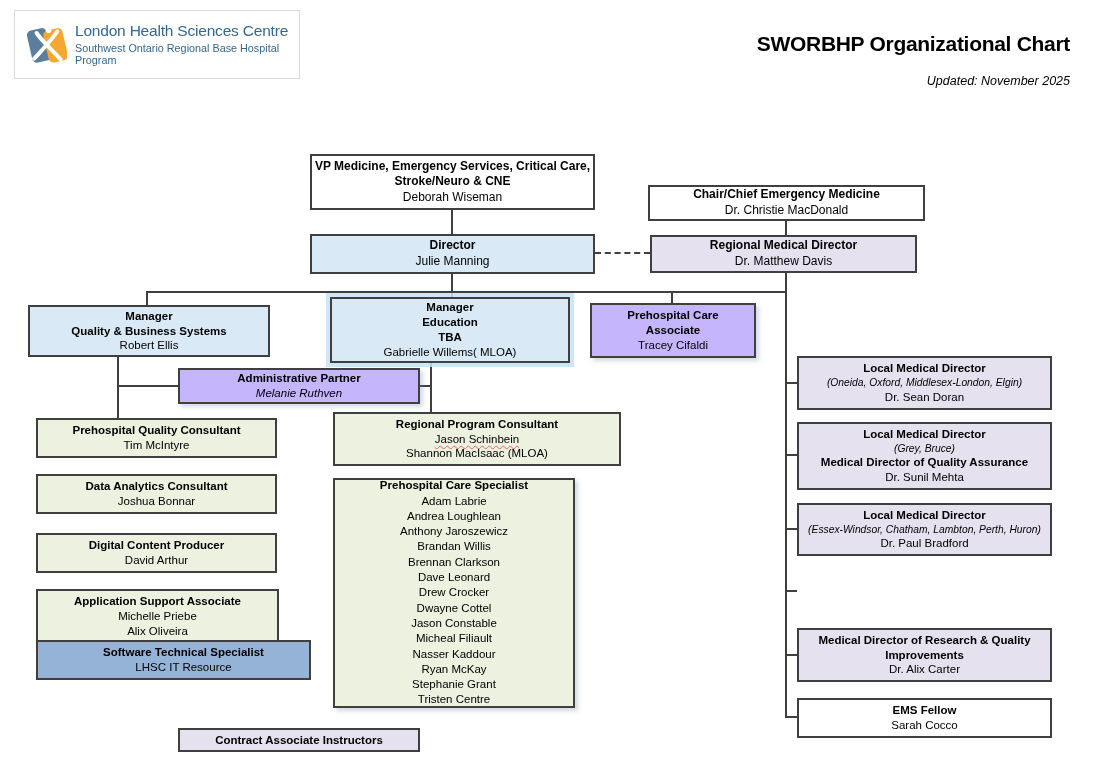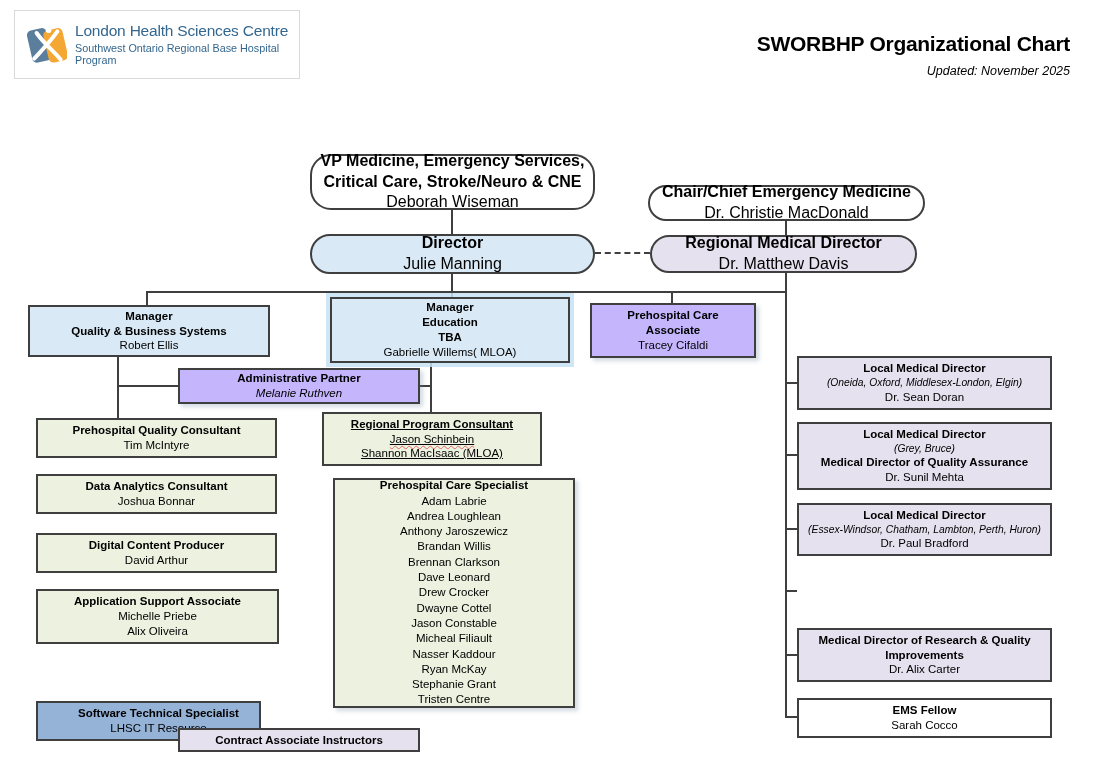--- a/index.html
+++ b/index.html
@@ -16,7 +16,7 @@
   .logo-prog{font-size:10.8px;color:#34678f;margin-top:2px;font-weight:500;}
   .doc-title{position:absolute;right:25px;top:32px;text-align:right;}
   .doc-title .t{font-size:21px;font-weight:bold;letter-spacing:-0.3px;}
-  .doc-title .u{font-size:12.5px;font-style:italic;margin-top:8px;}
+  .doc-title .u{font-size:12.5px;font-style:italic;margin-top:18px;}
   
   .box{position:absolute;border:2px solid #3f3f3f;box-sizing:border-box;display:flex;
     flex-direction:column;justify-content:center;text-align:center;font-size:11.5px;line-height:1.3;}

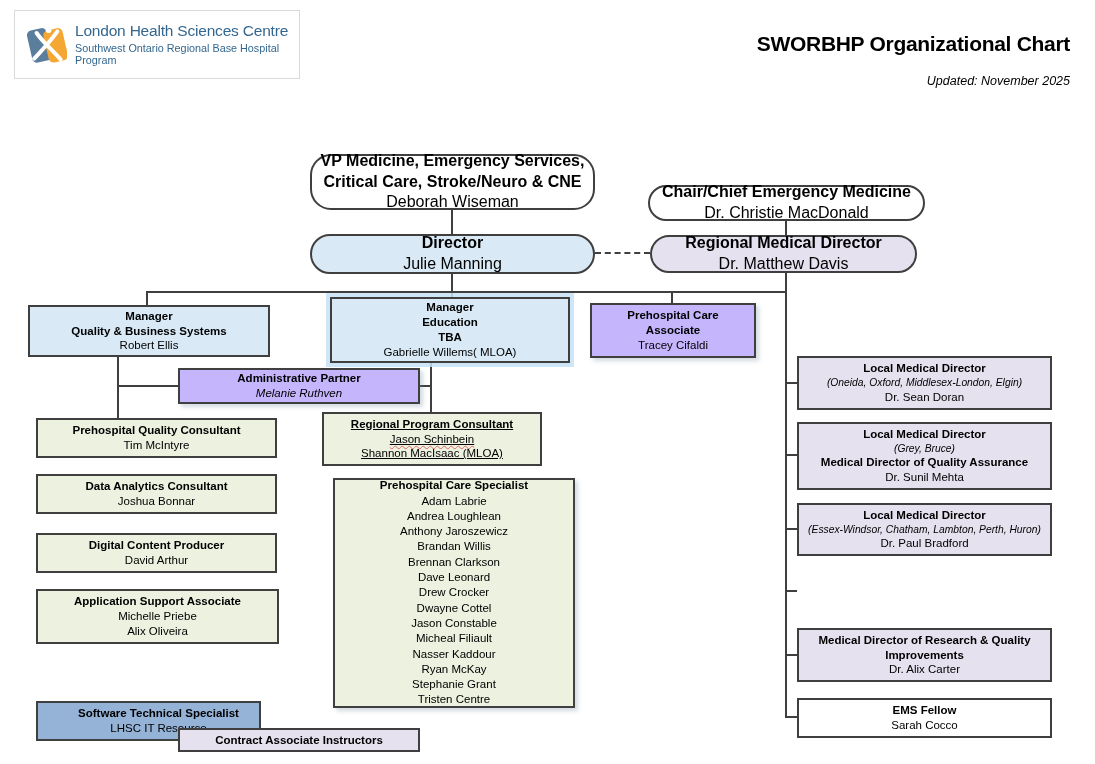--- a/index.html
+++ b/index.html
@@ -20,7 +20,7 @@
   
   .box{position:absolute;border:2px solid #3f3f3f;box-sizing:border-box;display:flex;
     flex-direction:column;justify-content:center;text-align:center;font-size:11.5px;line-height:1.3;}
-  .box-lg{font-size:16px;border-radius:21px;}
+  .box-lg{font-size:12px;}
   .b{font-weight:bold;}
   .i{font-style:italic;}
   .fill-white{background:#ffffff;}

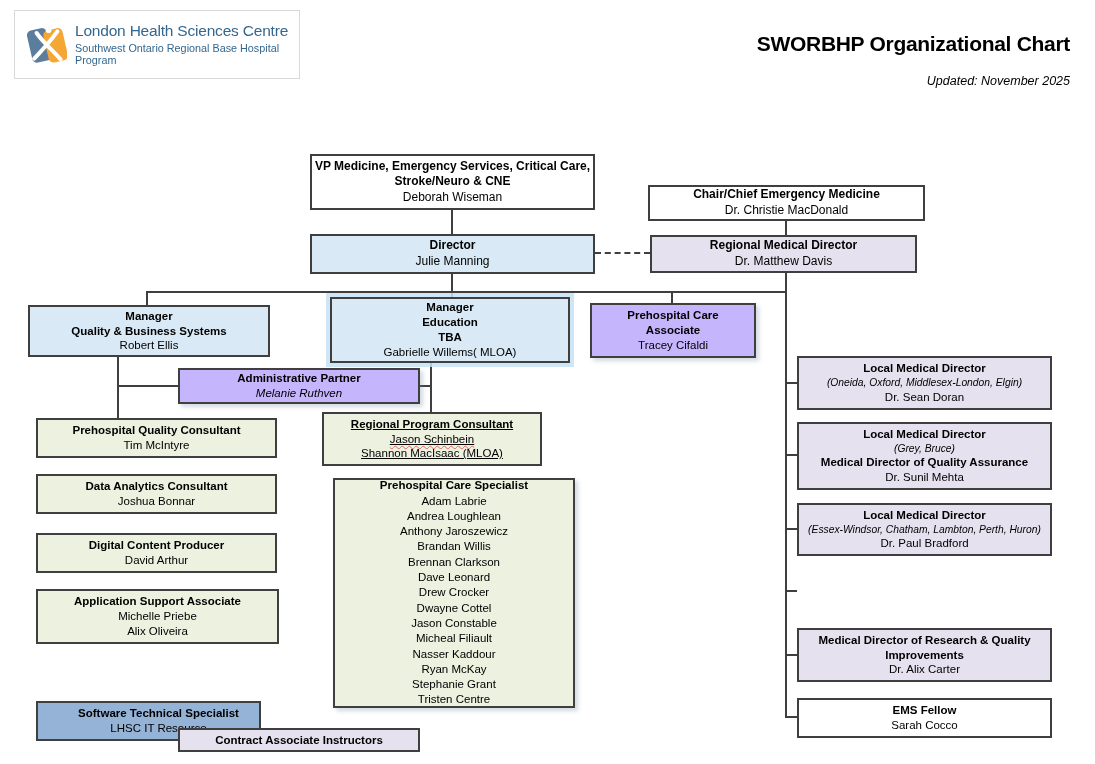--- a/index.html
+++ b/index.html
@@ -160,7 +160,7 @@
     <div class="b">Contract Associate Instructors</div>
   </div>
 
-  <div class="box fill-green" style="left:322px;top:412px;width:220px;height:54px;text-decoration:underline;">
+  <div class="box fill-green" style="left:333px;top:412px;width:288px;height:54px;">
     <div class="b">Regional Program Consultant</div>
     <div><span class="squiggle">Jason Schinbein</span></div>
     <div>Shannon MacIsaac (MLOA)</div>

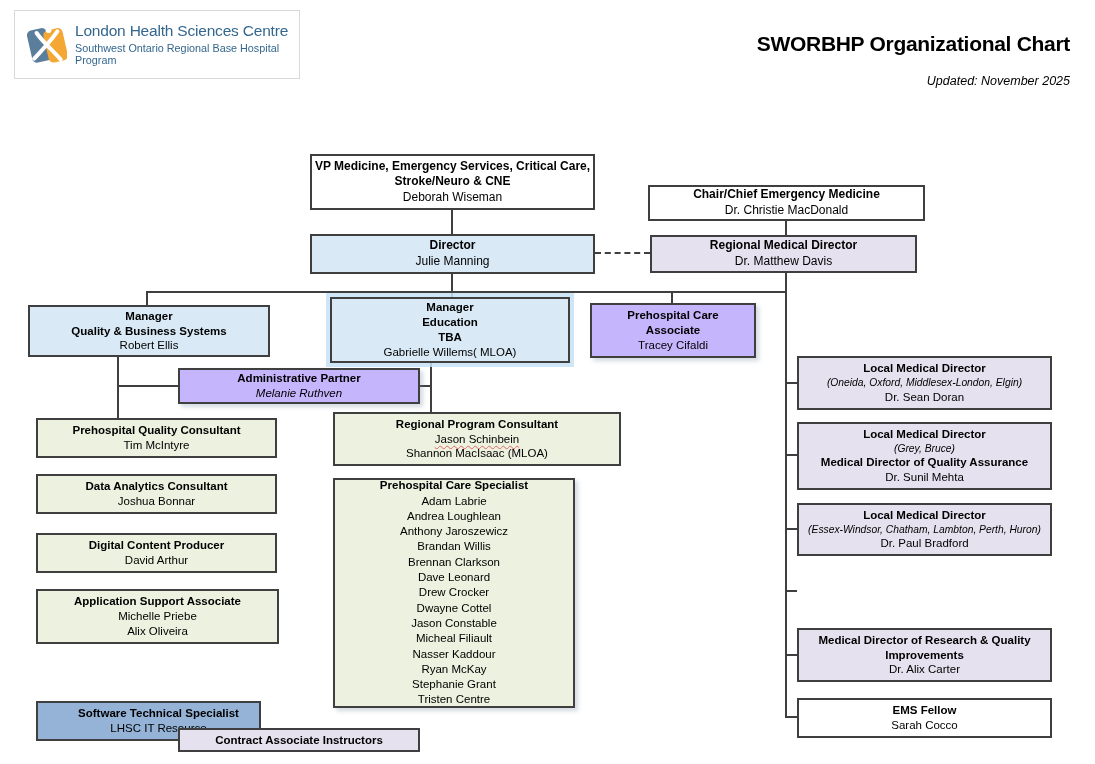--- a/index.html
+++ b/index.html
@@ -151,7 +151,7 @@
       </div>
   </div>
 
-  <div class="box fill-medblue" style="left:36px;top:701px;width:225px;height:40px;padding-left:20px;">
+  <div class="box fill-medblue" style="left:36px;top:640px;width:275px;height:40px;padding-left:20px;">
     <div class="b">Software Technical Specialist</div>
     <div>LHSC IT Resource</div>
   </div>

